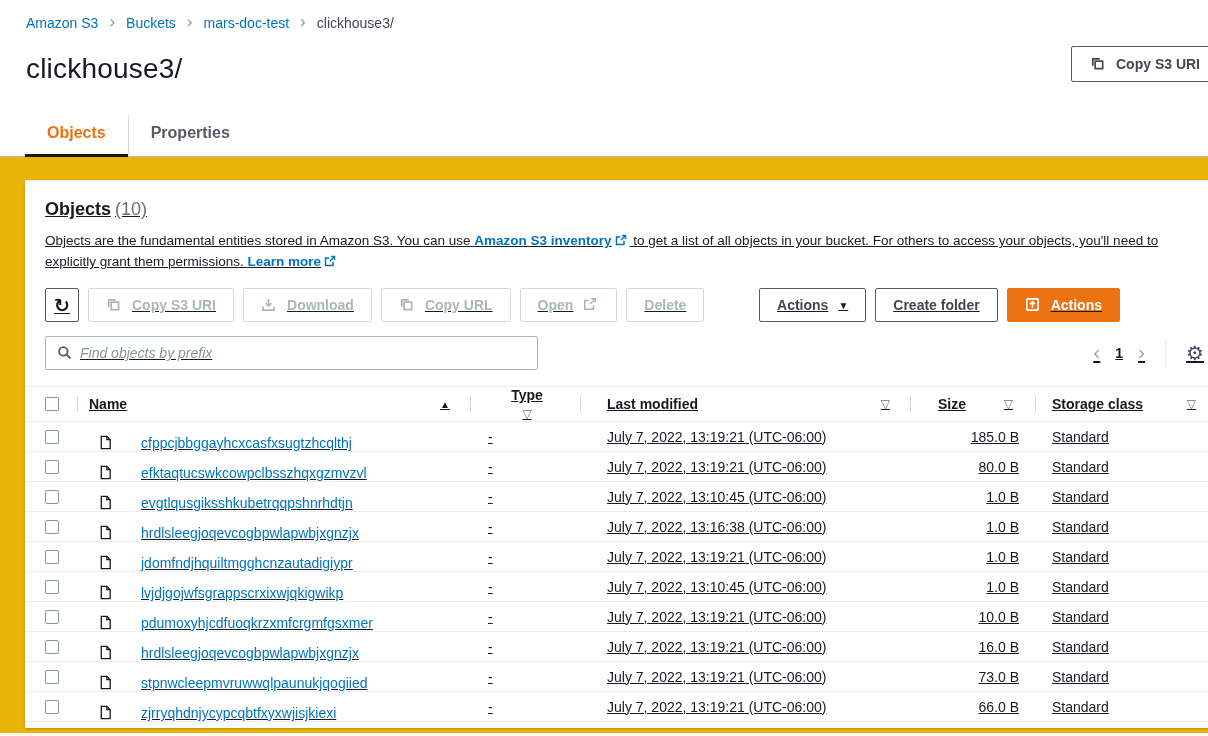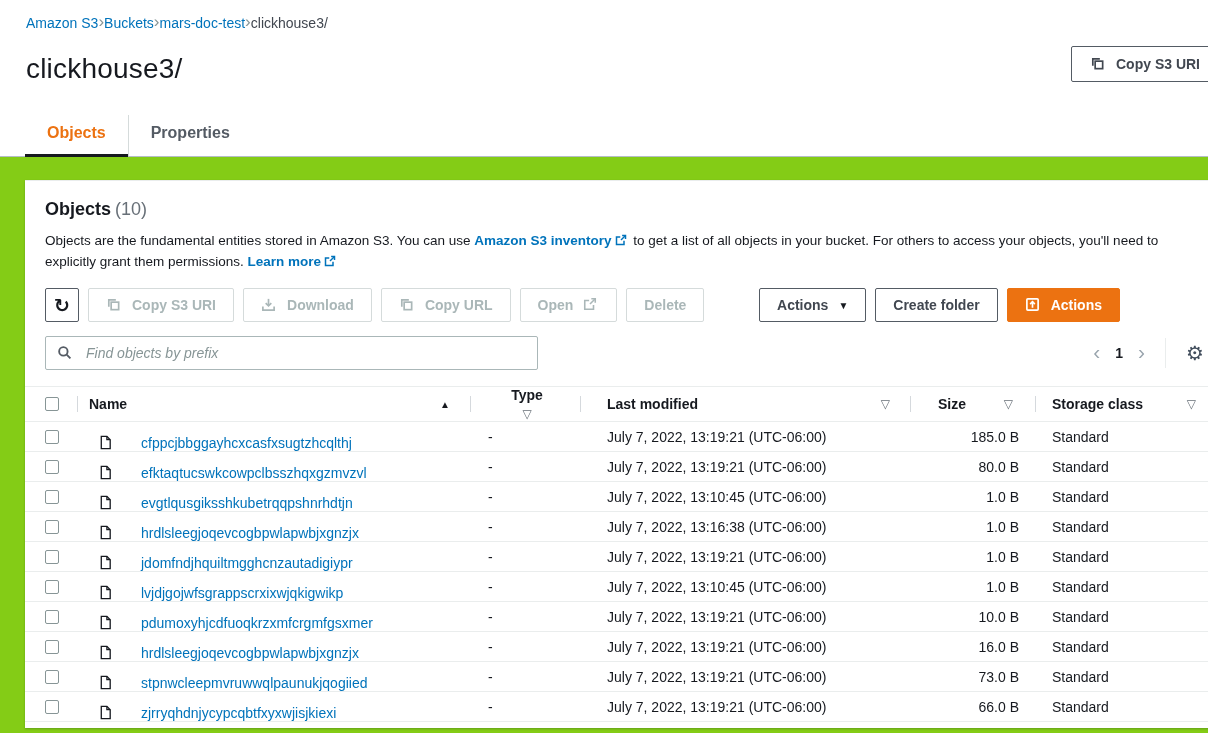--- a/index.html
+++ b/index.html
@@ -11,7 +11,7 @@
   }
 
   
-  .breadcrumb { display:flex; align-items:center; padding:14px 0 0 26px; font-size:14px; }
+  .breadcrumb { display:flex; align-items:center; gap:11px; padding:14px 0 0 26px; font-size:14px; }
   .crumb-link { color:#0073bb; text-decoration:none; cursor:pointer; }
   .crumb-current { color:#414750; }
   .crumb-sep { color:#879596; font-size:17px; line-height:1; transform:translateY(-1px); }

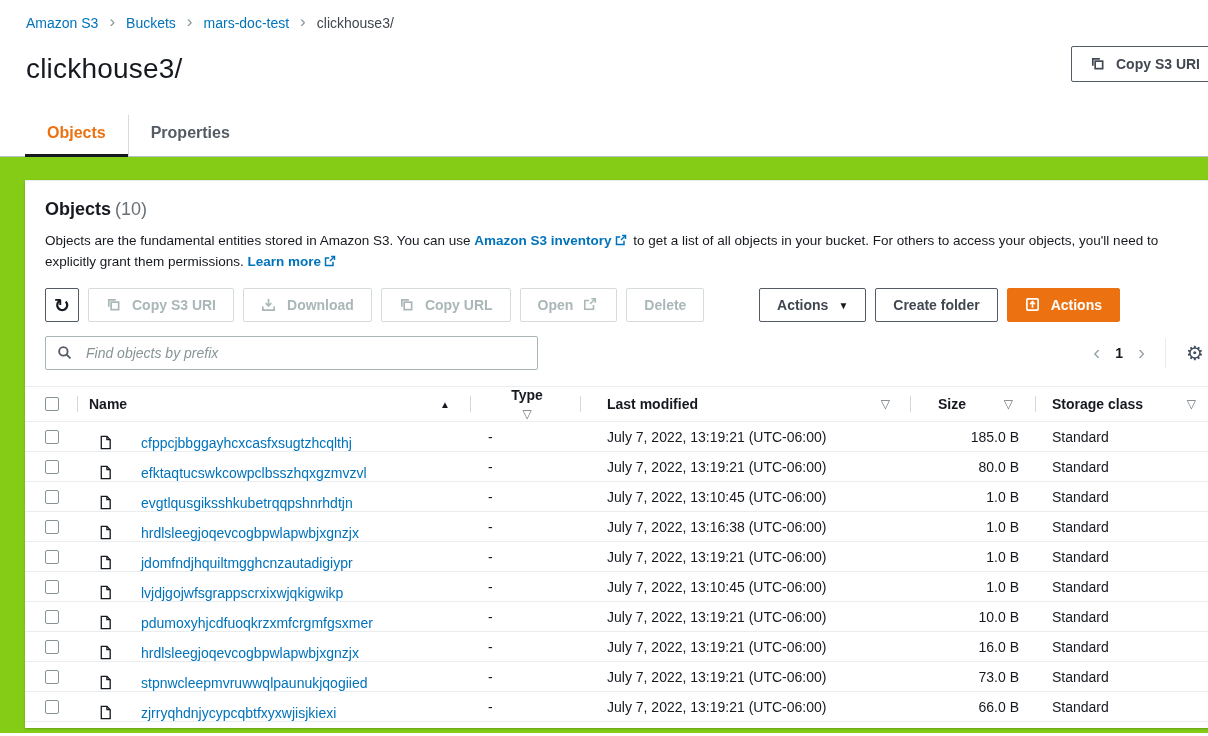--- a/index.html
+++ b/index.html
@@ -36,7 +36,7 @@
   .tab.active::after { content:""; position:absolute; left:0; right:0; bottom:-1px; height:3px; background:#16191f; }
 
   
-  .page-gray { background:#84cc16; height:576px; padding:23px 0 0 25px; }
+  .page-gray { background:#eab308; height:576px; padding:23px 0 0 25px;text-decoration:underline; }
 
   .panel {
     width:1203px; background:#fff; padding-bottom:6px;

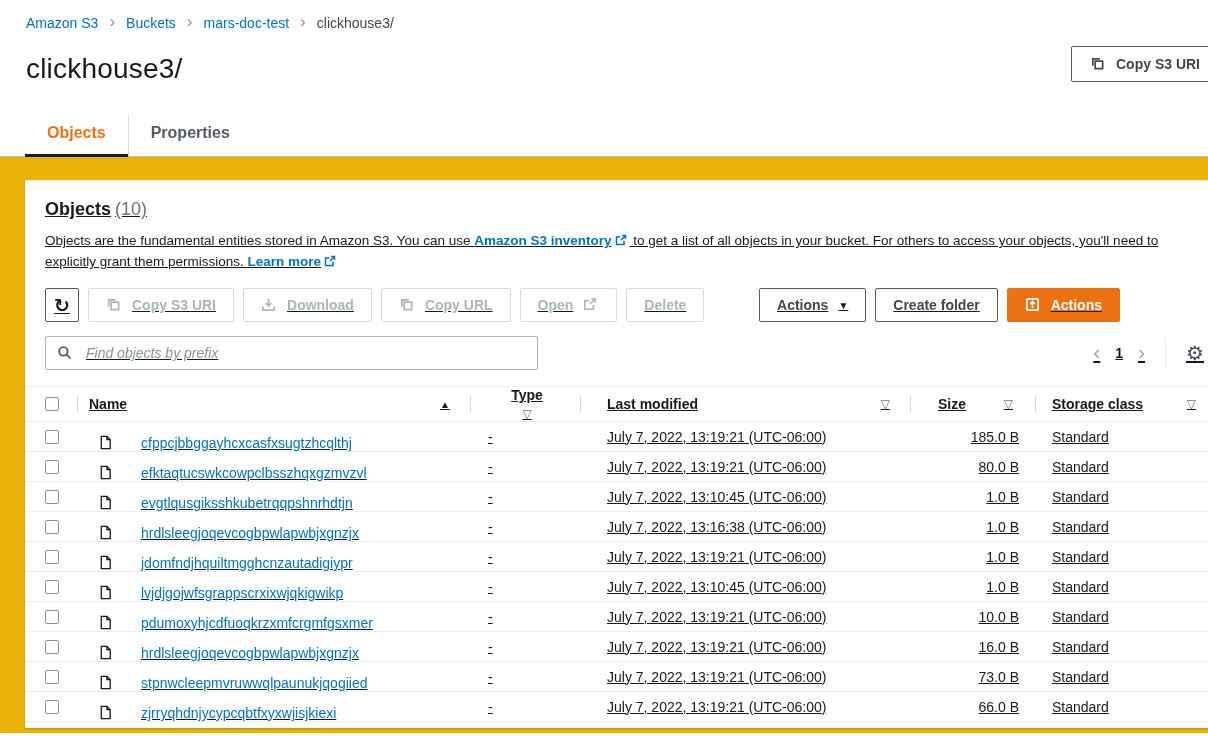--- a/index.html
+++ b/index.html
@@ -66,7 +66,7 @@
   
   .search-row { display:flex; align-items:center; padding:14px 20px 0; }
   .search-box {
-    display:flex; align-items:center; gap:11px; width:493px; height:34px;
+    display:flex; align-items:center; gap:5px; width:493px; height:34px;
     border:1px solid #aab7b8; border-radius:2px; background:#fff; padding:0 11px;
   }
   .search-box input { border:none; outline:none; flex:1; font-size:14px; color:#16191f; font-family:inherit; background:transparent; }

